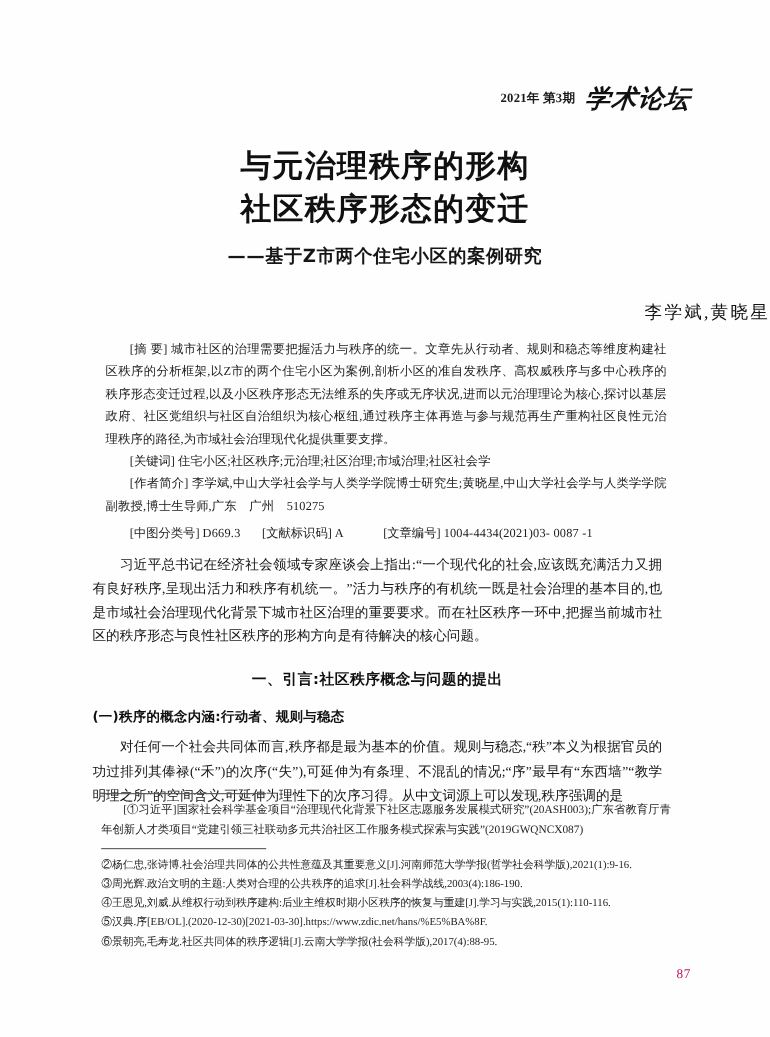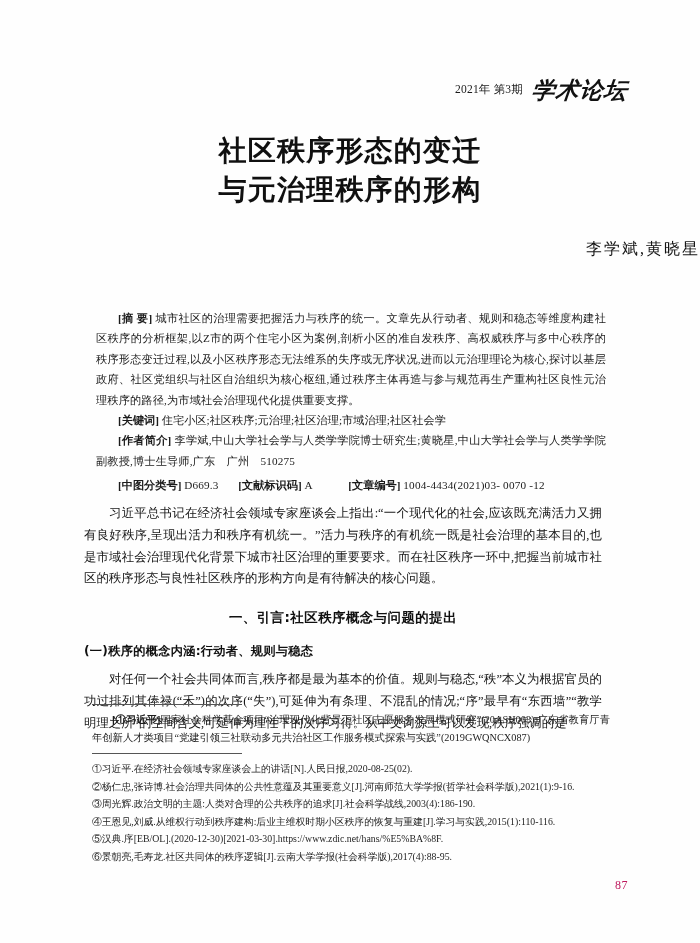--- a/index.html
+++ b/index.html
@@ -35,7 +35,7 @@
   }
   .issue-line {
     font-size: 11.5px;
-    font-weight: normal;
+    font-weight: bold;
     letter-spacing: .2px;
     color: #1a1a1a;
     padding-bottom: 4px;

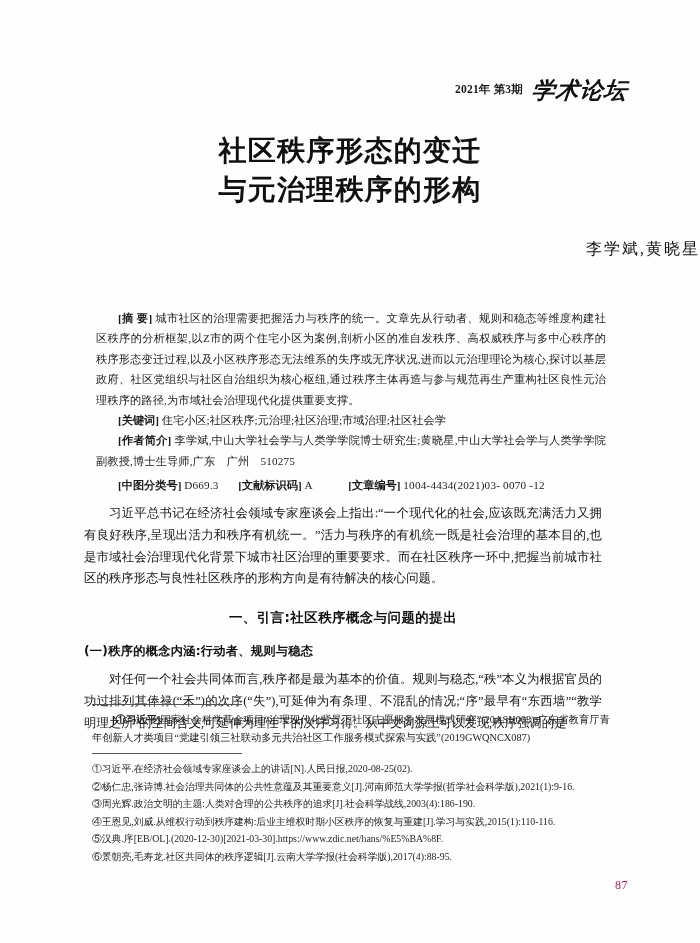--- a/index.html
+++ b/index.html
@@ -210,8 +210,8 @@
 
   <div class="title-block">
     <div class="doc-title">
+      <div>与元治理秩序的形构</div>
       <div>社区秩序形态的变迁</div>
-      <div>与元治理秩序的形构</div>
     </div>
     <div class="authors">李学斌,黄晓星</div>
   </div>

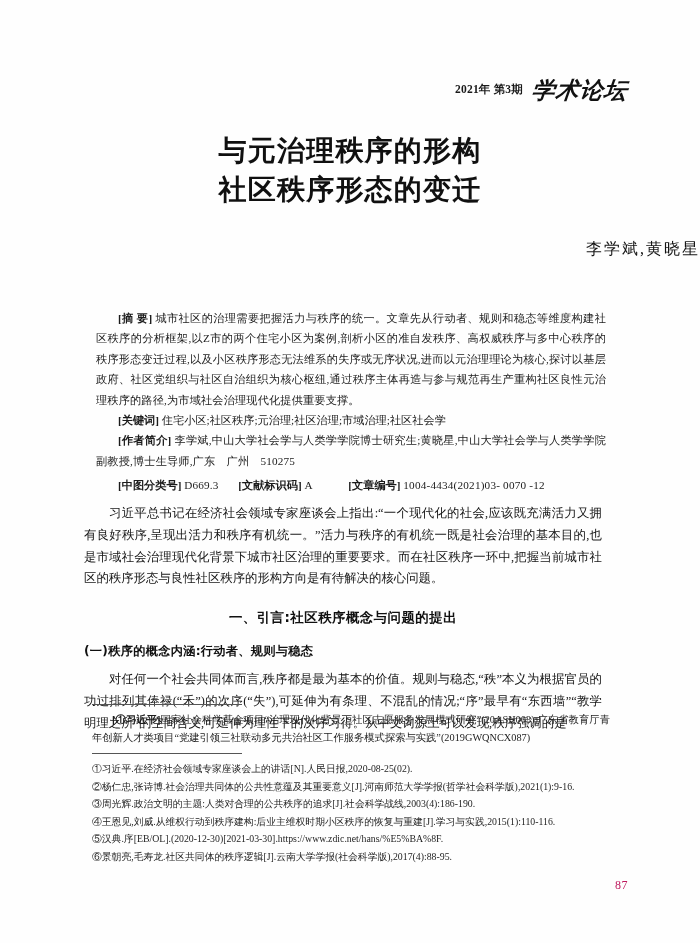--- a/index.html
+++ b/index.html
@@ -213,6 +213,7 @@
       <div>与元治理秩序的形构</div>
       <div>社区秩序形态的变迁</div>
     </div>
+    <div class="doc-subtitle">——基于Z市两个住宅小区的案例研究</div>
     <div class="authors">李学斌,黄晓星</div>
   </div>
 

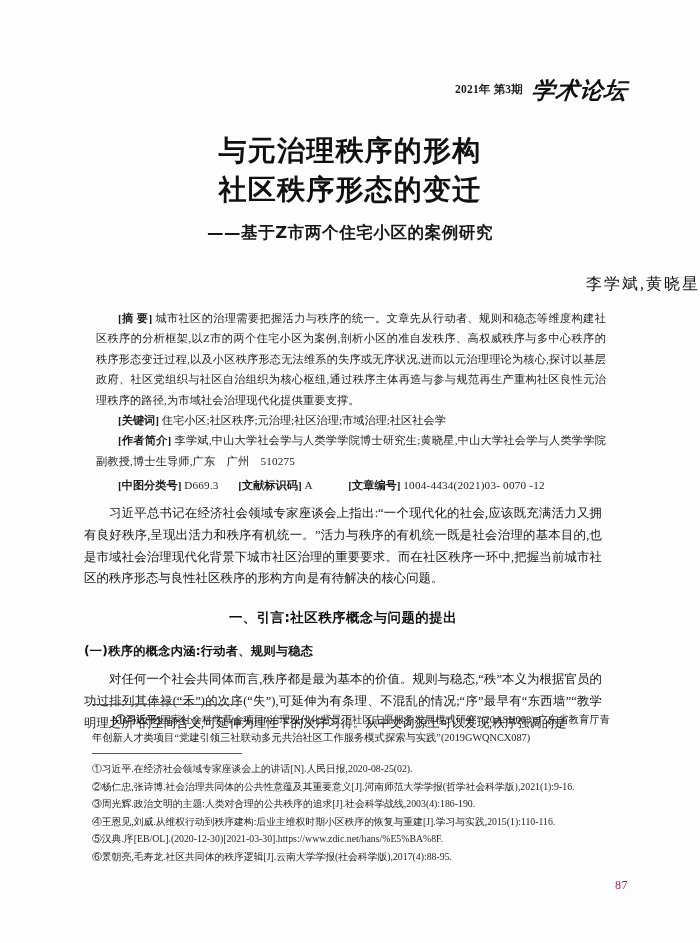--- a/index.html
+++ b/index.html
@@ -102,7 +102,7 @@
     margin: 0;
   }
   .fm-para.indent { text-indent: 22px; }
-  .fm-label { font-weight: bold; }
+  .fm-label { font-weight: normal; }
   .fm-row {
     font-size: 11.2px;
     line-height: 1.84;

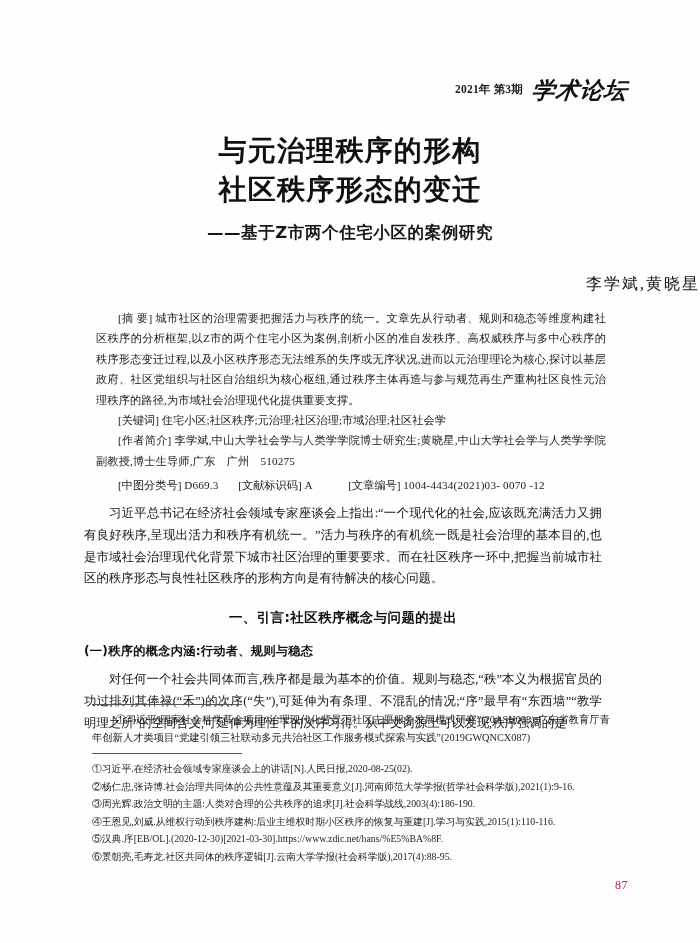--- a/index.html
+++ b/index.html
@@ -232,7 +232,7 @@
       <span class="mono-num">A</span>
       <span class="cls-gap-wide"></span>
       <span class="fm-label">[文章编号]</span>
-      <span class="mono-num">1004-4434(2021)03- 0070 -12</span>
+      <span class="mono-num">1004-4434(2021)03- 0087 -1</span>
     </div>
   </div>
 

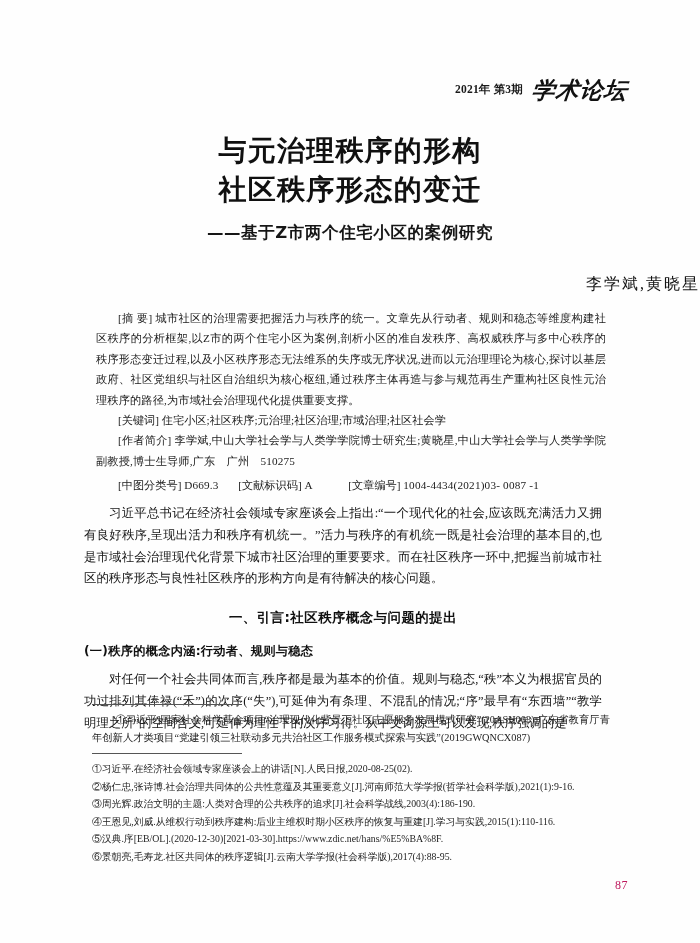--- a/index.html
+++ b/index.html
@@ -248,7 +248,6 @@
     <p class="fund-note"><span class="fm-label">[①习近平]</span><span>国家社会科学基金项目“治理现代化背景下社区志愿服务发展模式研究”(20ASH003);广东省教育厅青年创新人才类项目“党建引领三社联动多元共治社区工作服务模式探索与实践”(2019GWQNCX087)</span></p>
     <div class="rule-short"></div>
     <ul class="fn-list">
-      <li class="fn-item">①习近平.在经济社会领域专家座谈会上的讲话[N].人民日报,2020-08-25(02).</li>
       <li class="fn-item">②杨仁忠,张诗博.社会治理共同体的公共性意蕴及其重要意义[J].河南师范大学学报(哲学社会科学版),2021(1):9-16.</li>
       <li class="fn-item">③周光辉.政治文明的主题:人类对合理的公共秩序的追求[J].社会科学战线,2003(4):186-190.</li>
       <li class="fn-item">④王恩见,刘威.从维权行动到秩序建构:后业主维权时期小区秩序的恢复与重建[J].学习与实践,2015(1):110-116.</li>

